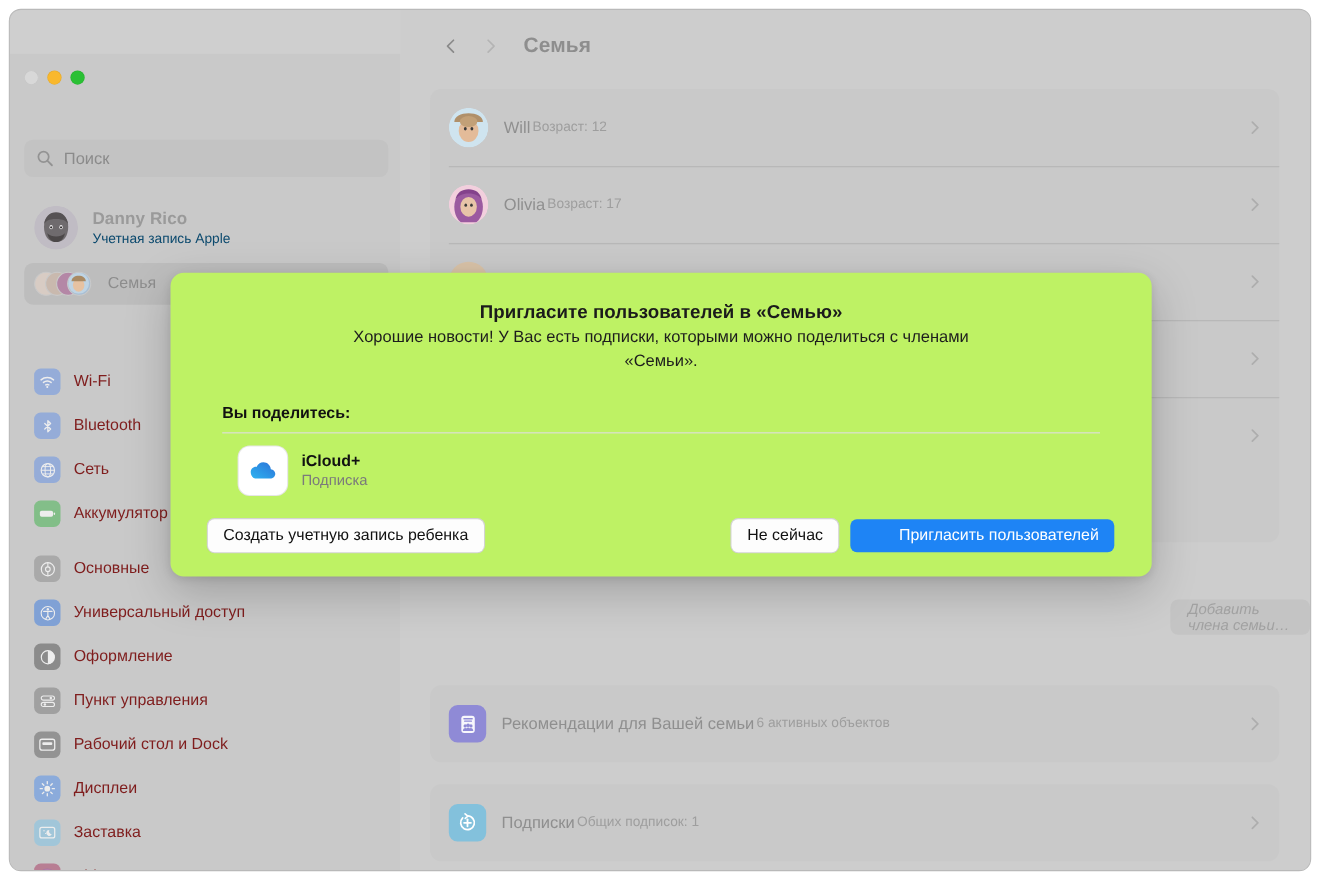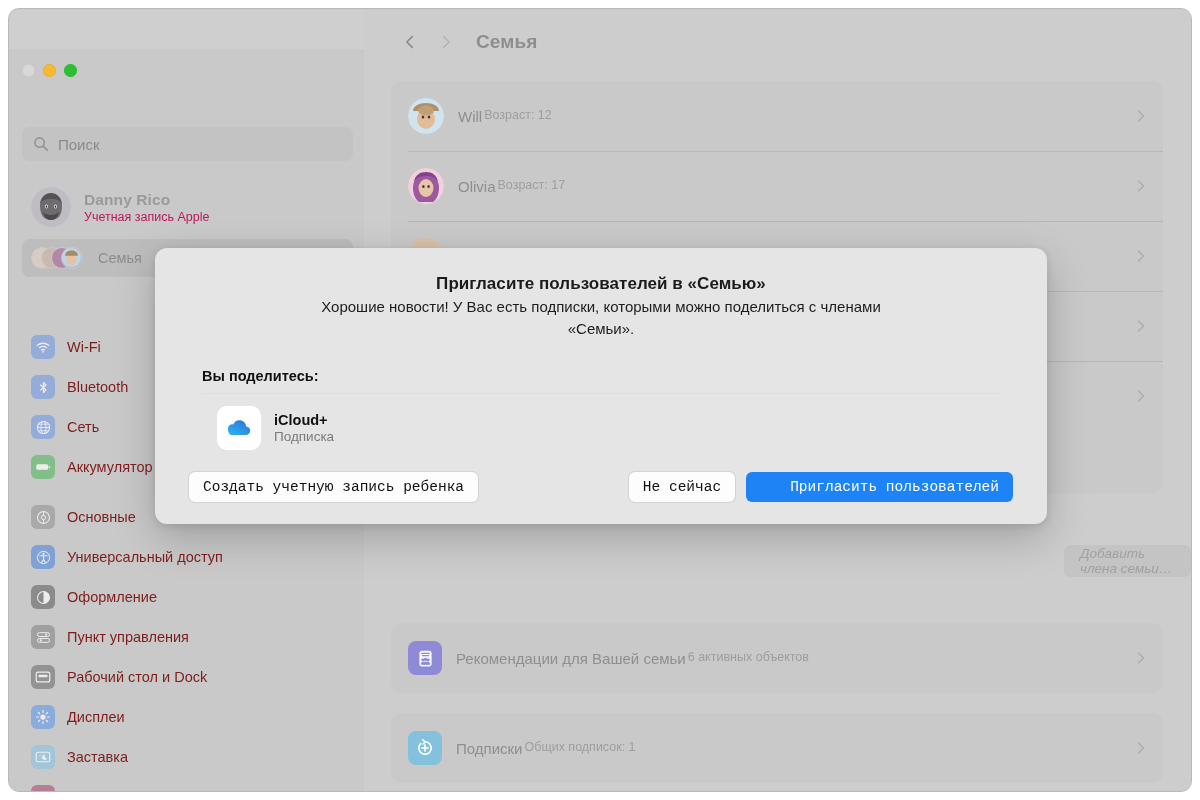--- a/index.html
+++ b/index.html
@@ -94,7 +94,7 @@
     font-size: 15.5px; font-weight: 700; color: #9a9a9a; letter-spacing: .1px;
   }
   #account-sub {
-    font-size: 12.5px; color: #be185d;
+    font-size: 12.5px; color: #0c4a6e;
   }
 
   #family-row {

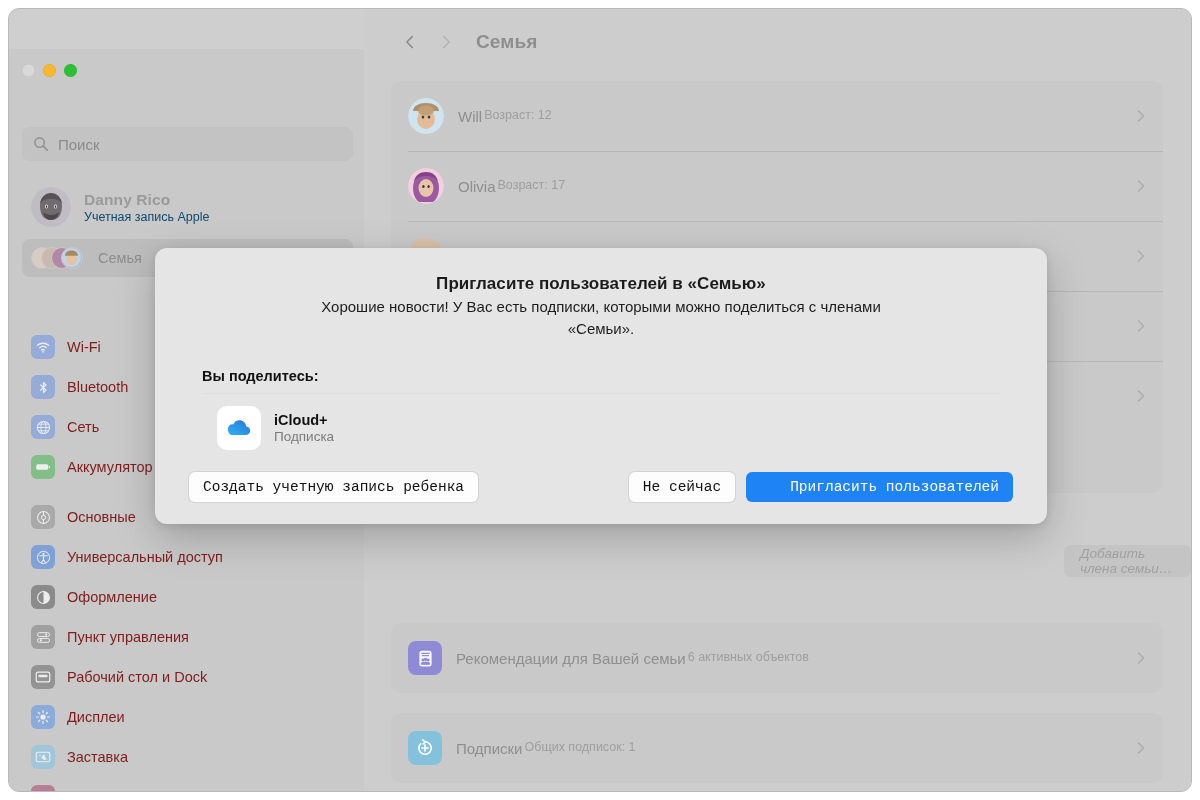--- a/index.html
+++ b/index.html
@@ -252,7 +252,7 @@
     left: 155px; top: 248px;
     width: 892px;
     border-radius: 12px;
-    background: #e5e5e5;
+    background: #bef264;
     box-shadow: 0 14px 42px rgba(0,0,0,.21), 0 2px 8px rgba(0,0,0,.10);
     padding: 26px 34px 22px 34px;
     z-index: 50;

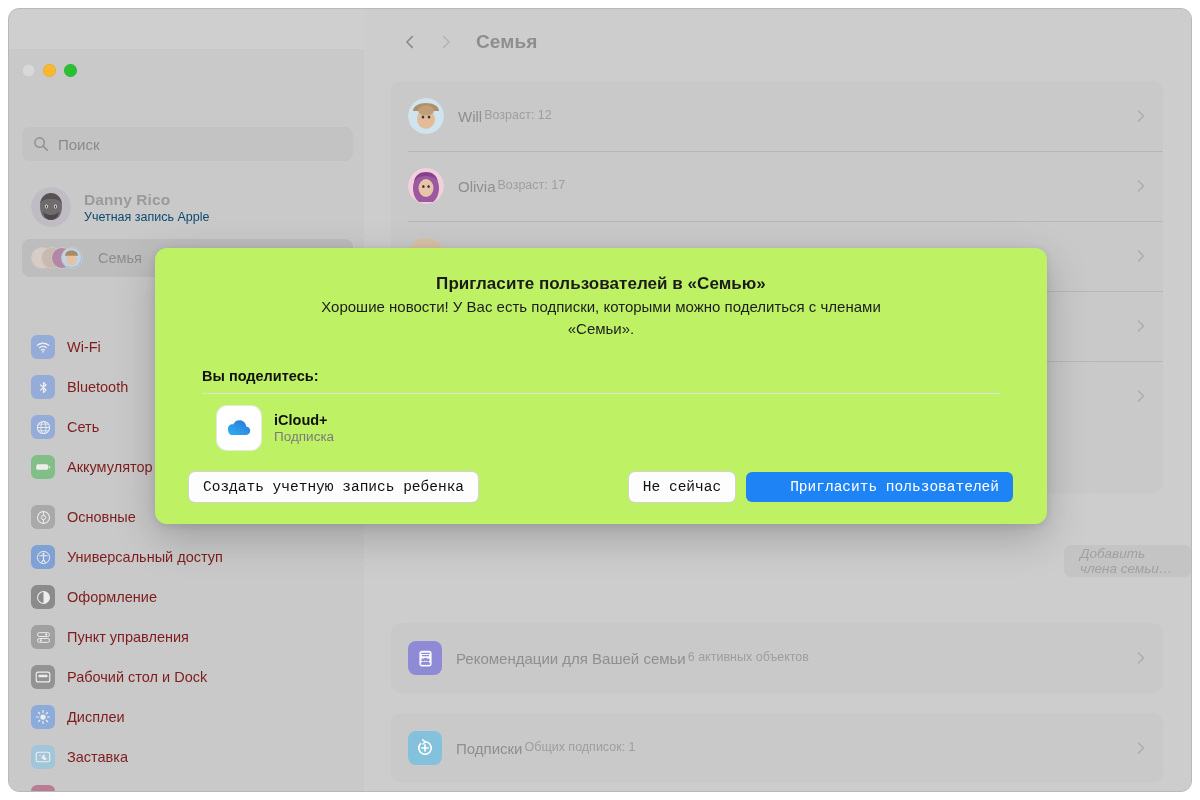--- a/index.html
+++ b/index.html
@@ -319,7 +319,7 @@
     font-size: 14.5px;
     padding: 0 14px;
     white-space: nowrap;
-    font-family: Liberation Mono, monospace;
+    font-family: Liberation Sans, sans-serif;
     border: none;
     cursor: default;
   }

